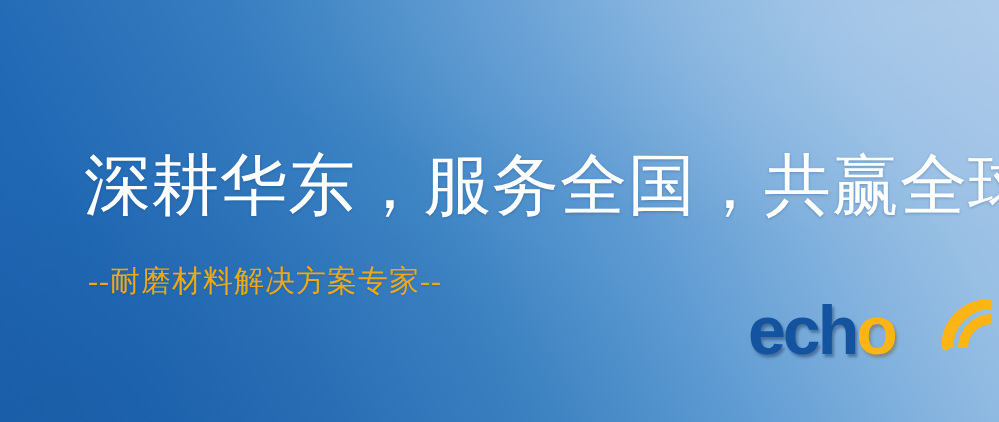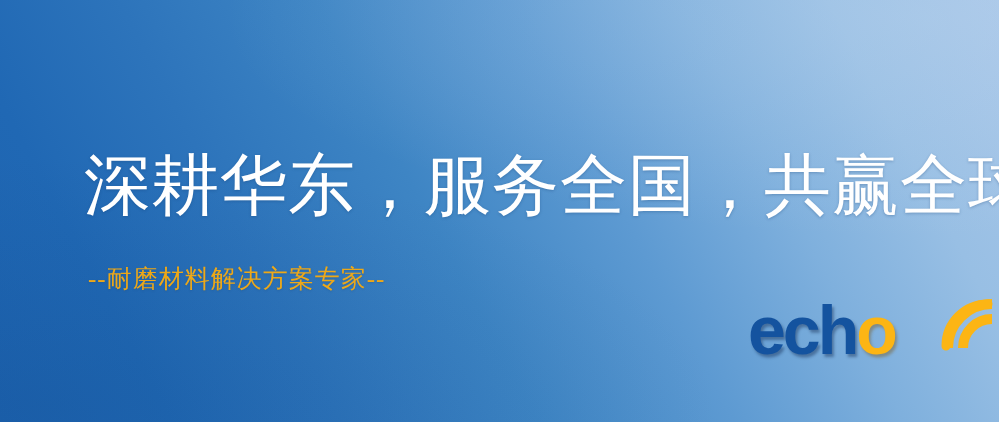--- a/index.html
+++ b/index.html
@@ -55,7 +55,7 @@
     left: 88px;
     top: 266px;
     font-family: "Liberation Serif", "DejaVu Serif", serif;
-    font-size: 25px;
+    font-size: 30px;
     line-height: 1;
     color: #eda818;
     letter-spacing: 1px;

